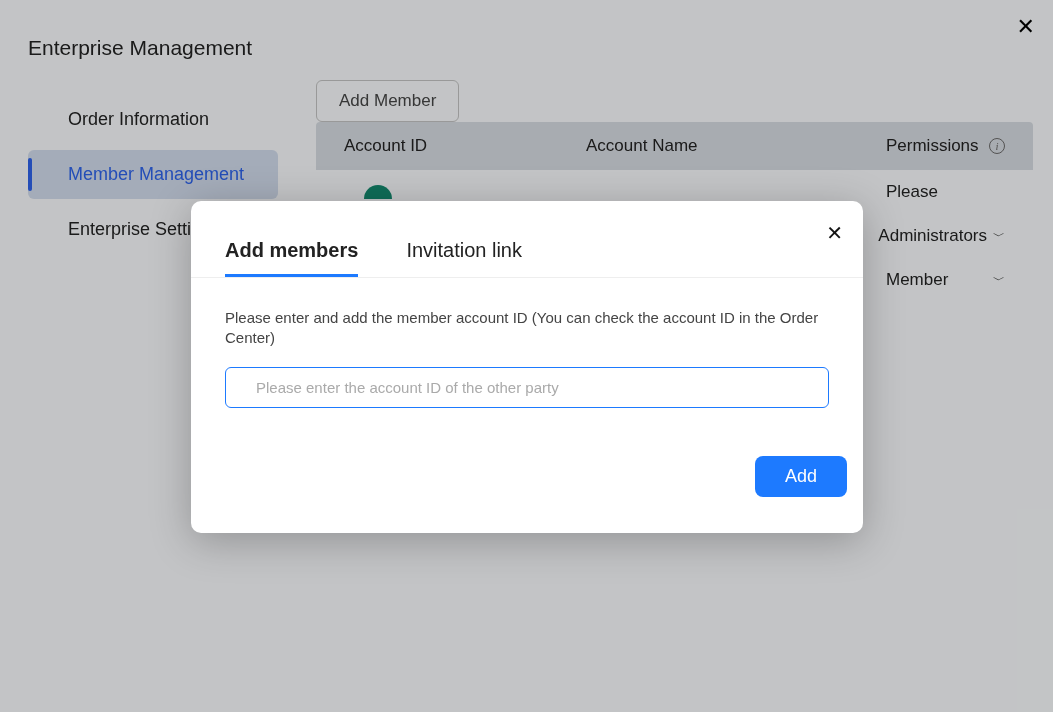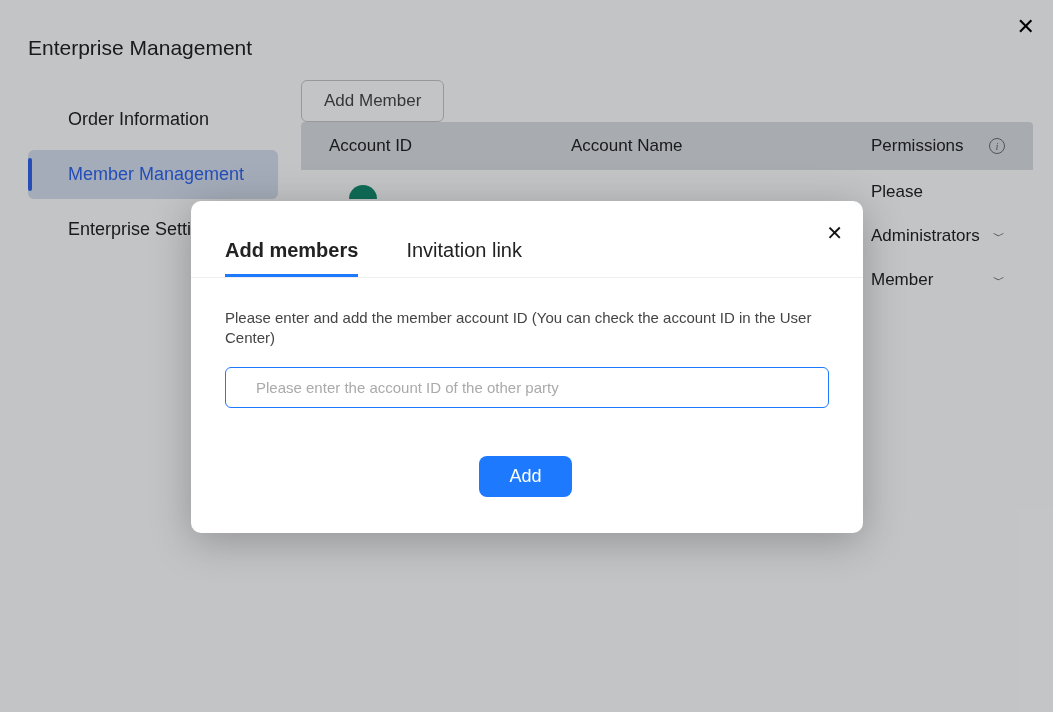--- a/index.html
+++ b/index.html
@@ -76,7 +76,7 @@
 
   .main {
     position: absolute;
-    left: 301px;
+    left: 316px;
     top: 80px;
     right: 20px;
   }

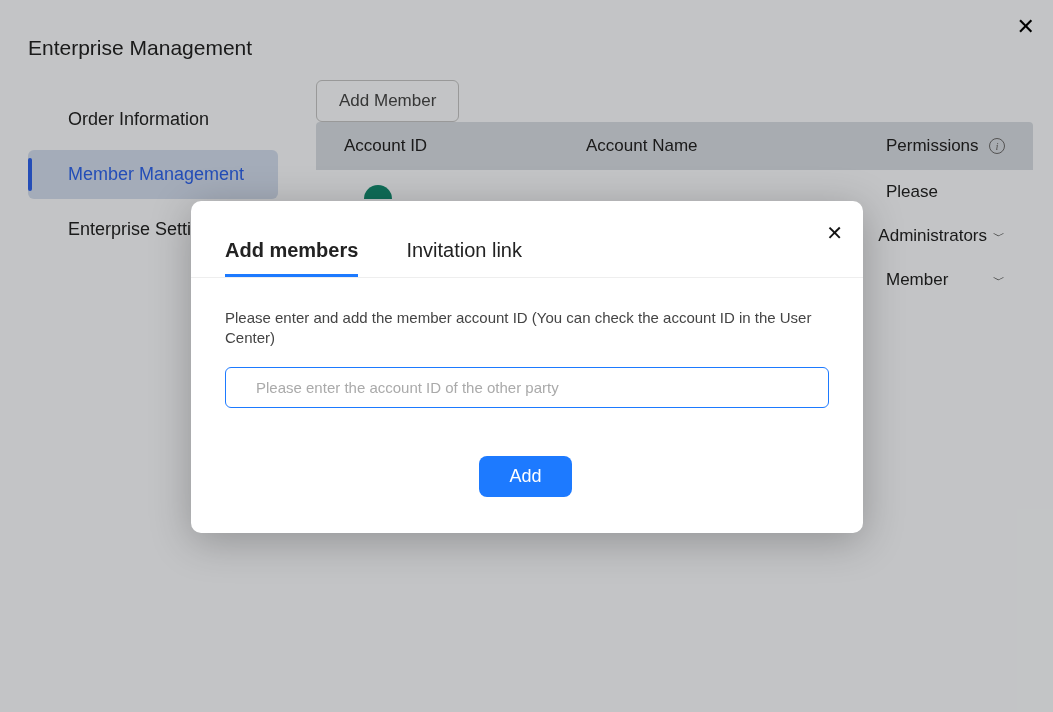--- a/index.html
+++ b/index.html
@@ -286,7 +286,7 @@
     </div>
     <hr class="modal-divider">
 
-    <p class="modal-desc">Please enter and add the member account ID (You can check the account ID in the User Center)</p>
+    <p class="modal-desc">Please enter and add the member account ID (You can check the account ID in the Order Center)</p>
 
     <input class="modal-input" type="text" placeholder="Please enter the account ID of the other party" style="">
 

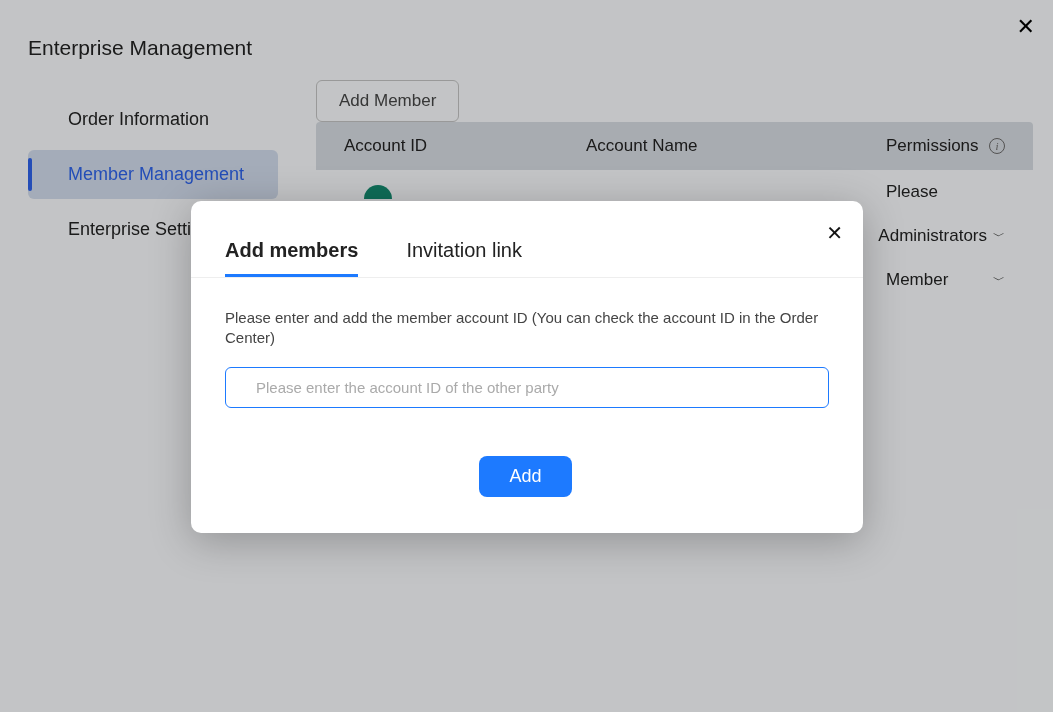--- a/index.html
+++ b/index.html
@@ -199,9 +199,9 @@
   }
   .modal-input::placeholder { color: #aaa; }
   .modal-actions {
-    padding: 48px 37px 0 34px;
+    padding: 48px 16px 0 34px;
     display: flex;
-    justify-content: center;
+    justify-content: flex-end;
   }
   .modal-add-btn {
     background: #1d7aff;

